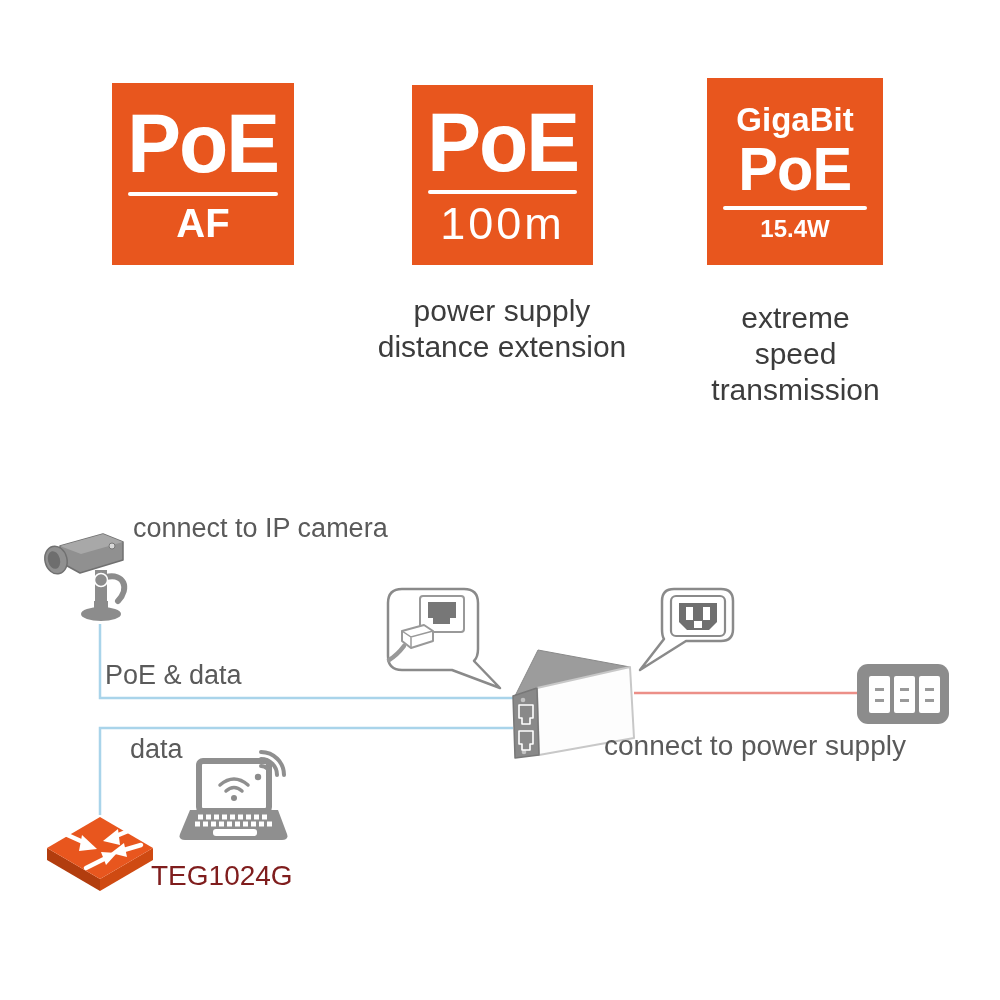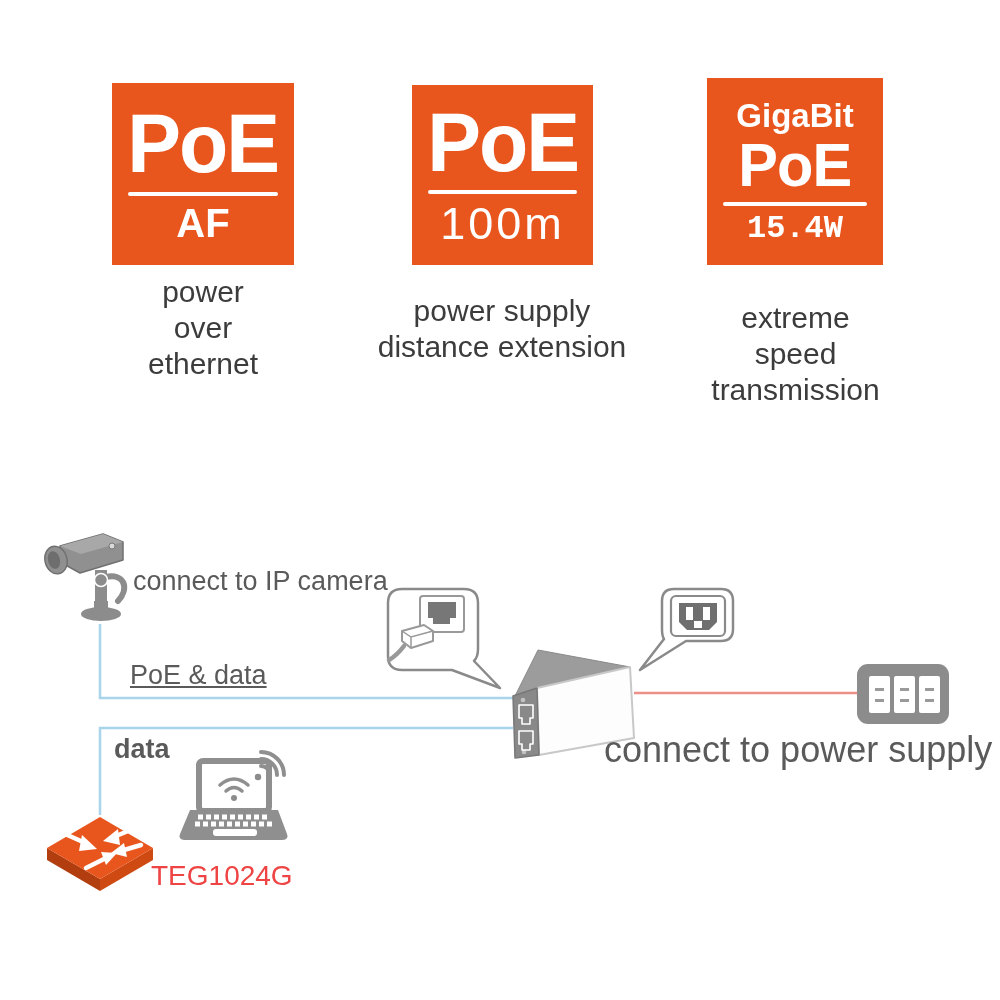--- a/index.html
+++ b/index.html
@@ -34,7 +34,7 @@
   .badge-divider{width:82%;height:4px;background:#fff;margin:9px 0 7px;border-radius:2px;}
   .badge-sub{font-weight:700;font-size:40px;line-height:1;}
   .badge-2 .badge-sub{font-weight:400;font-size:45px;letter-spacing:3px;}
-  .badge-3 .badge-sub{font-size:32px;font-family:Liberation Mono, monospace;}
+  .badge-3 .badge-sub{font-size:24px;}
   .badge-caption{
     position:absolute;text-align:center;color:var(--text-dark);
     font-size:30px;line-height:1.2;white-space:pre-line;

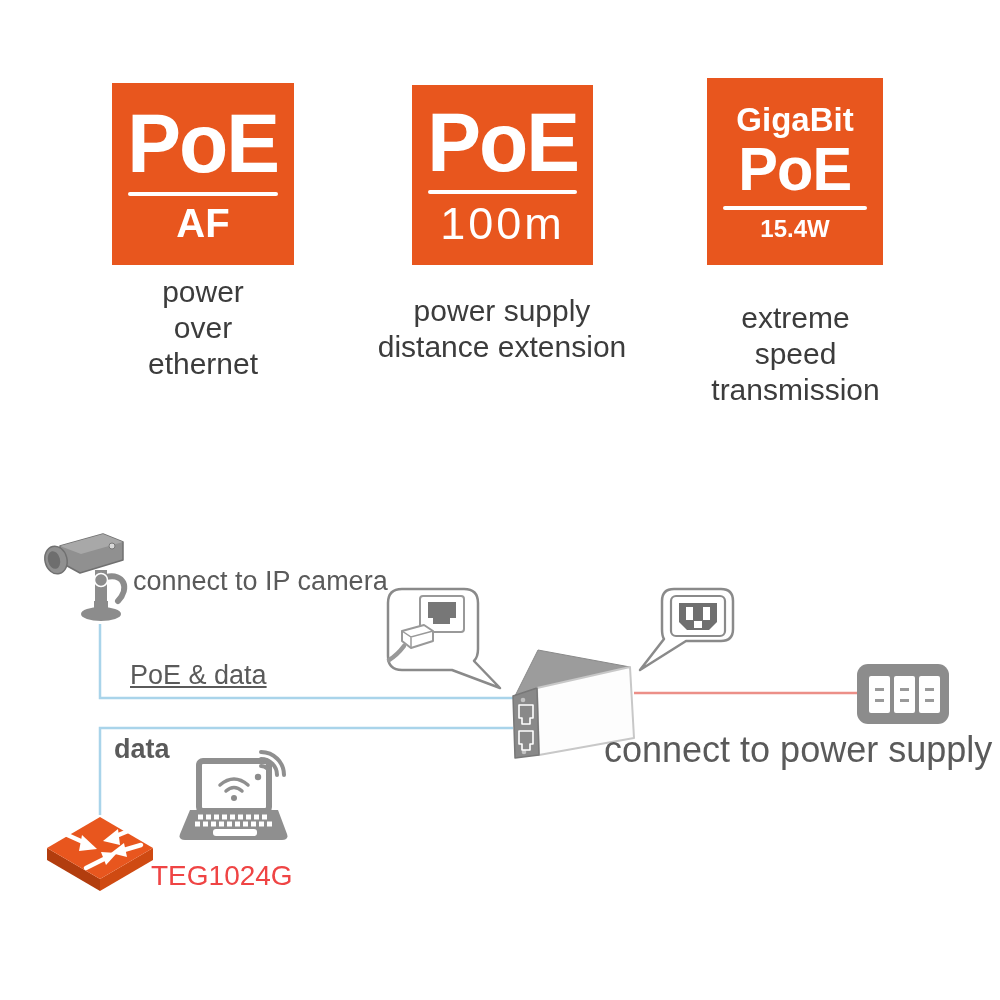--- a/index.html
+++ b/index.html
@@ -65,9 +65,6 @@
     <div class="badge-divider"></div>
     <div class="badge-sub">AF</div>
   </div>
-  <div class="badge-caption caption-1">power
-over
-ethernet</div>
 
   <div class="badge badge-2">
     <div class="badge-title">PoE</div>

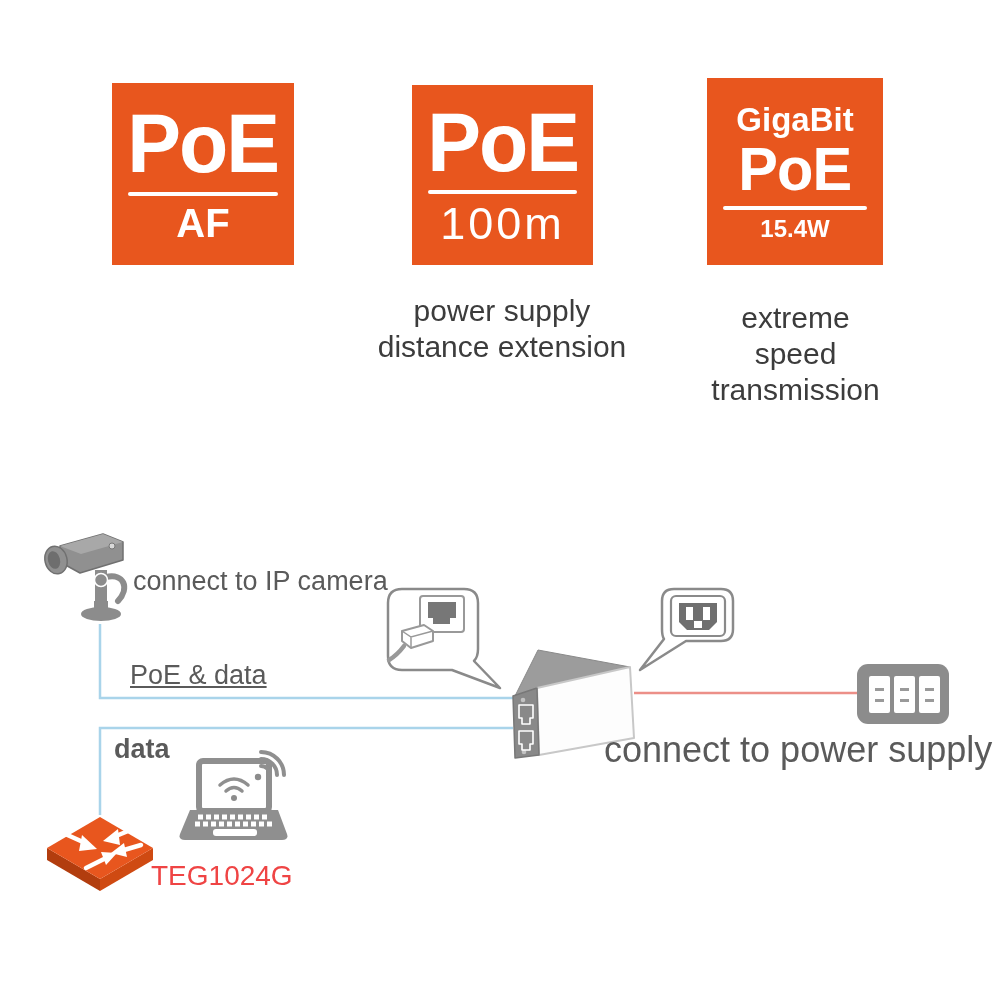--- a/index.html
+++ b/index.html
@@ -44,7 +44,7 @@
   .caption-3{left:668px;top:276px;width:255px;margin-top:24px;}
   
   .dlabel{position:absolute;color:var(--text-gray);font-size:27px;line-height:1;white-space:nowrap;}
-  .lbl-camera{left:133px;top:568px;}
+  .lbl-camera{left:133px;top:515px;}
   .lbl-poedata{left:130px;top:662px;text-decoration:underline;}
   .lbl-data{left:114px;top:736px;font-weight:bold;}
   .lbl-switch{left:151px;top:862px;font-size:28px;color:#ef4444;}

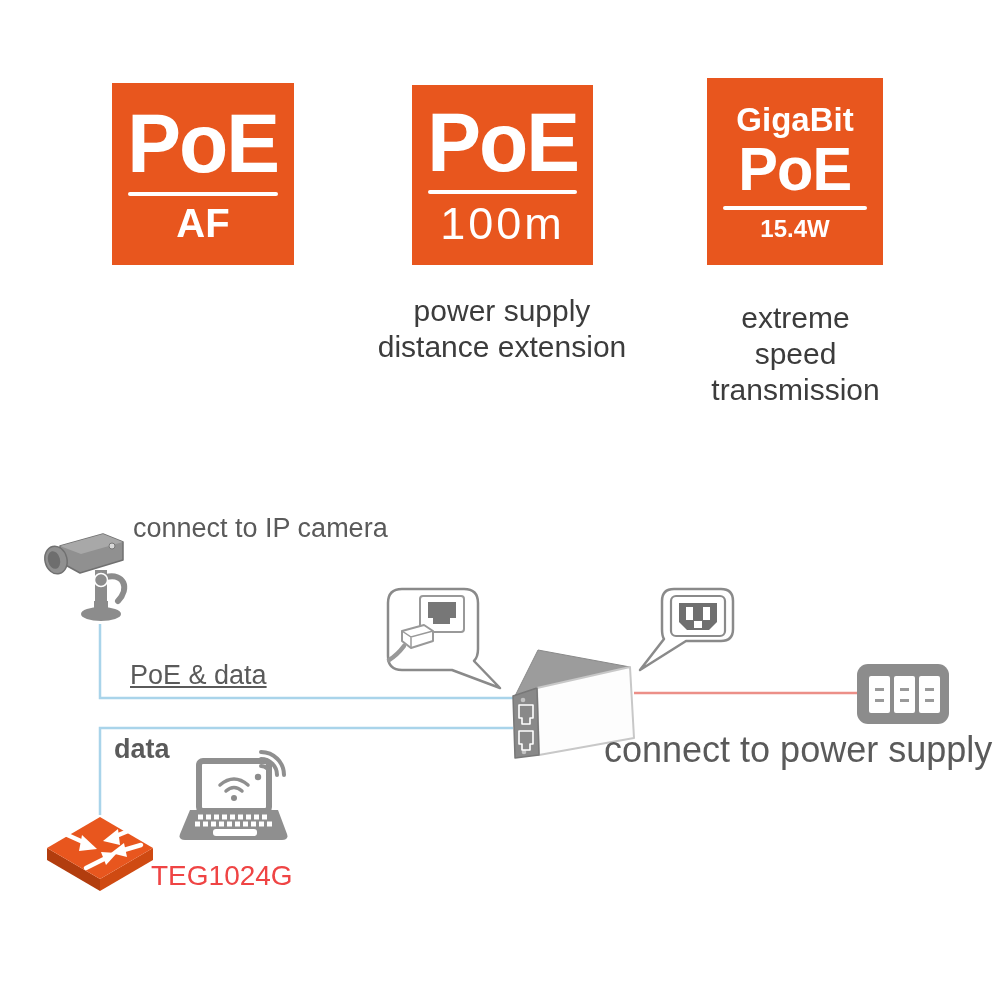--- a/index.html
+++ b/index.html
@@ -45,7 +45,7 @@
   
   .dlabel{position:absolute;color:var(--text-gray);font-size:27px;line-height:1;white-space:nowrap;}
   .lbl-camera{left:133px;top:515px;}
-  .lbl-poedata{left:130px;top:662px;text-decoration:underline;}
+  .lbl-poedata{left:105px;top:662px;}
   .lbl-data{left:114px;top:736px;font-weight:bold;}
   .lbl-switch{left:151px;top:862px;font-size:28px;color:#ef4444;}
   .lbl-power{left:604px;top:732px;font-size:36px;}

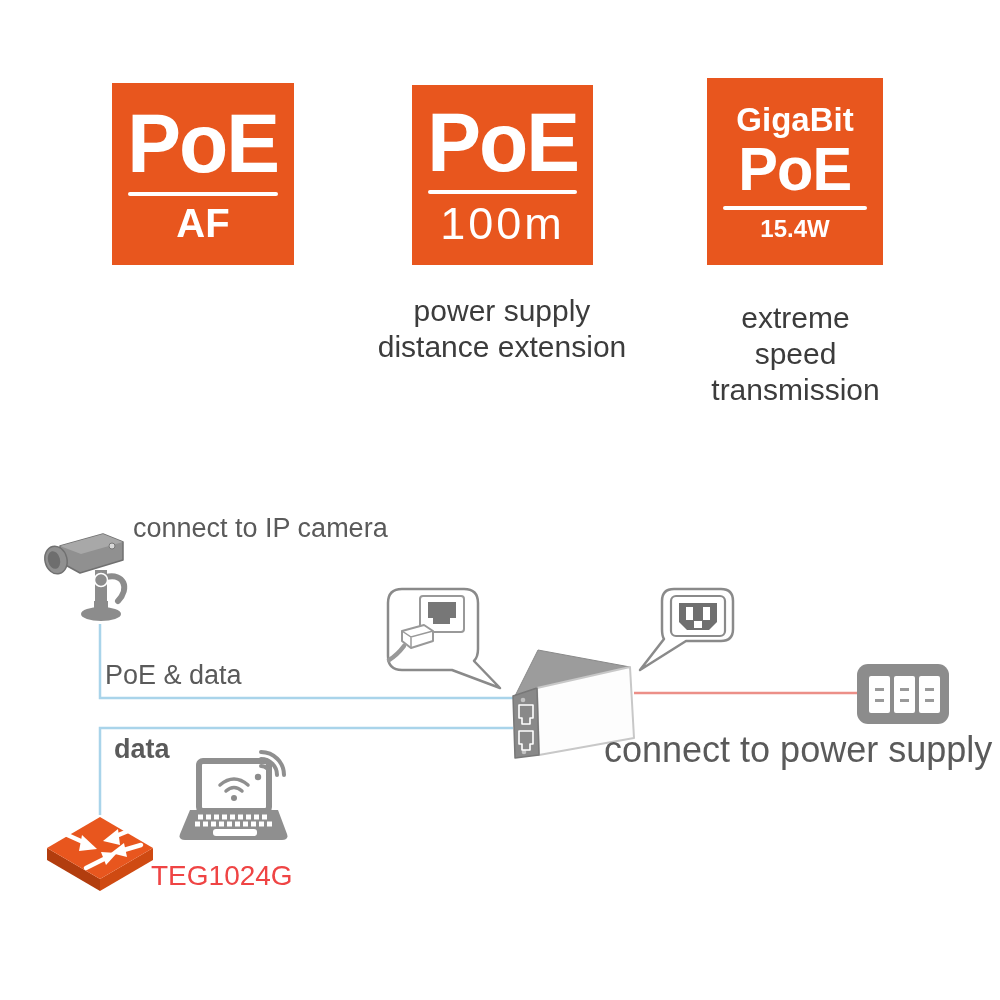--- a/index.html
+++ b/index.html
@@ -46,7 +46,7 @@
   .dlabel{position:absolute;color:var(--text-gray);font-size:27px;line-height:1;white-space:nowrap;}
   .lbl-camera{left:133px;top:515px;}
   .lbl-poedata{left:105px;top:662px;}
-  .lbl-data{left:114px;top:736px;font-weight:bold;}
+  .lbl-data{left:130px;top:736px;}
   .lbl-switch{left:151px;top:862px;font-size:28px;color:#ef4444;}
   .lbl-power{left:604px;top:732px;font-size:36px;}
   

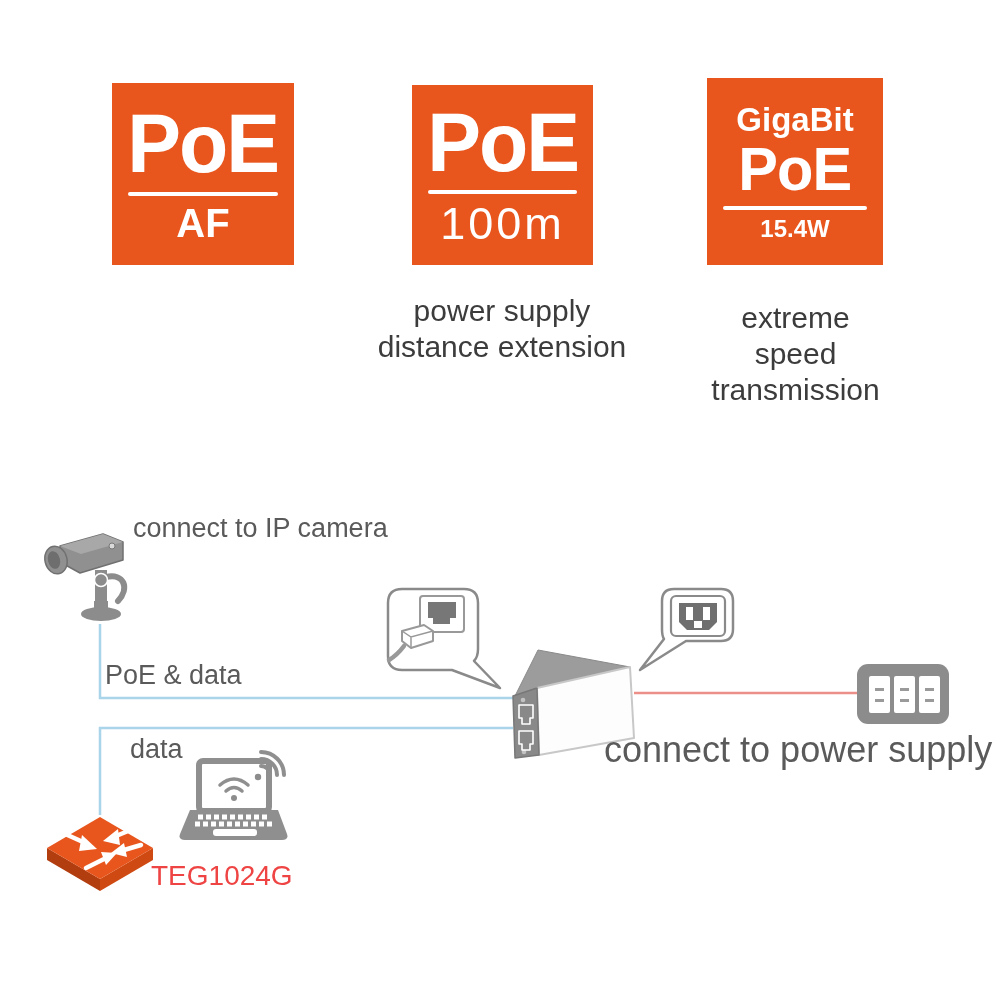--- a/index.html
+++ b/index.html
@@ -48,7 +48,7 @@
   .lbl-poedata{left:105px;top:662px;}
   .lbl-data{left:130px;top:736px;}
   .lbl-switch{left:151px;top:862px;font-size:28px;color:#ef4444;}
-  .lbl-power{left:604px;top:732px;font-size:36px;}
+  .lbl-power{left:604px;top:732px;font-size:28px;}
   
   .diagram-svg{position:absolute;left:0;top:0;width:1000px;height:1000px;}
   .ln-blue{stroke:var(--line-blue);stroke-width:2.5;fill:none;}

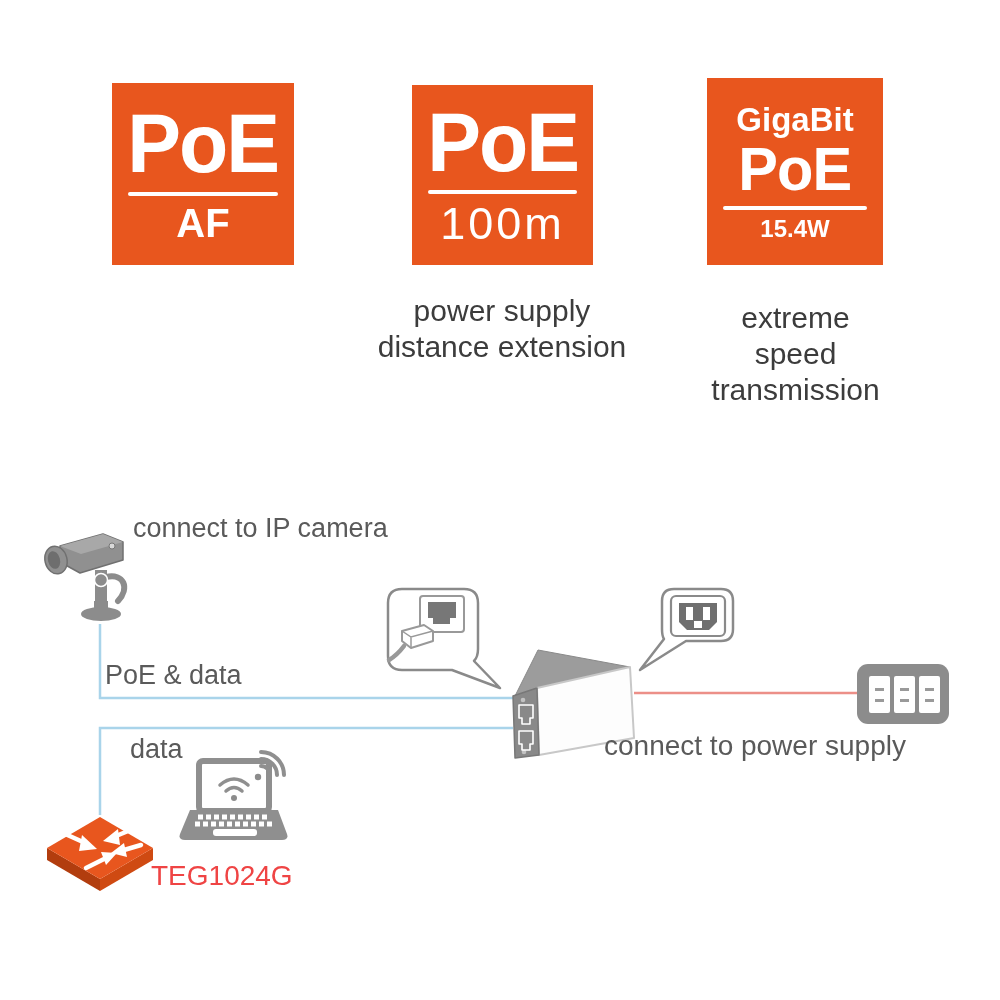--- a/index.html
+++ b/index.html
@@ -47,7 +47,7 @@
   .lbl-camera{left:133px;top:515px;}
   .lbl-poedata{left:105px;top:662px;}
   .lbl-data{left:130px;top:736px;}
-  .lbl-switch{left:151px;top:862px;font-size:28px;color:#ef4444;}
+  .lbl-switch{left:151px;top:862px;font-size:28px;color:#7f1d1d;}
   .lbl-power{left:604px;top:732px;font-size:28px;}
   
   .diagram-svg{position:absolute;left:0;top:0;width:1000px;height:1000px;}

